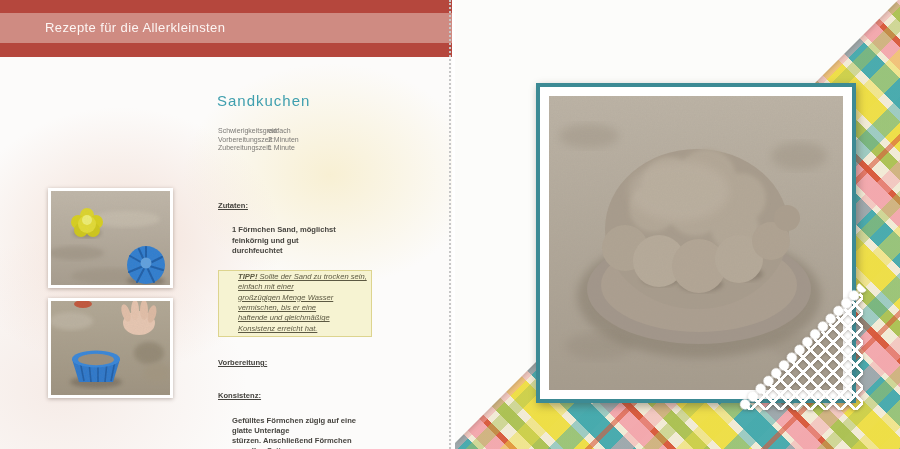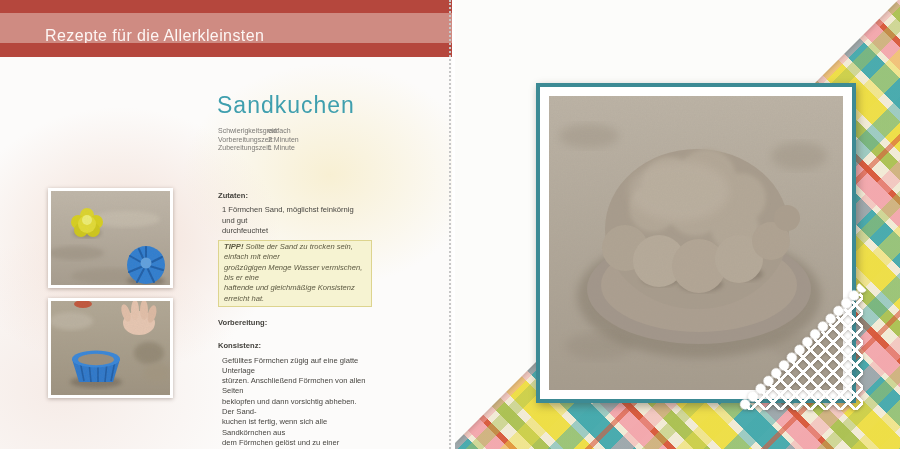--- a/index.html
+++ b/index.html
@@ -16,8 +16,8 @@
   .band-top{position:absolute;left:0;top:0;width:452px;height:13px;}
   .band-mid{position:absolute;left:0;top:13px;width:452px;height:30px;}
   .band-bot{position:absolute;left:0;top:43px;width:452px;height:14px;}
-  .band-mid .hdr-text{position:absolute;left:45px;top:8px;line-height:30px;
-    color:#fdf6f4;font-size:16px;letter-spacing:.4px;}
+  .band-mid .hdr-text{position:absolute;left:45px;top:0;line-height:30px;
+    color:#fdf6f4;font-size:13px;letter-spacing:.4px;}
 
   .trim-line{position:absolute;left:449px;top:0;height:449px;width:0;
     border-left:2px dotted #c6c6c6;}

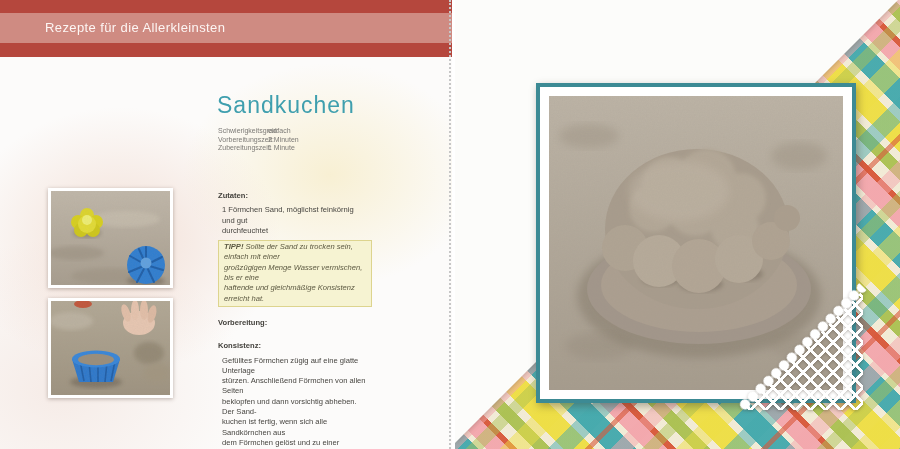--- a/index.html
+++ b/index.html
@@ -22,7 +22,7 @@
   .trim-line{position:absolute;left:449px;top:0;height:449px;width:0;
     border-left:2px dotted #c6c6c6;}
 
-  .recipe-title{position:absolute;left:217px;top:92px;font-size:23px;
+  .recipe-title{position:absolute;left:217px;top:92px;font-size:15px;
     color:#3f9fae;letter-spacing:1px;font-weight:400;}
   .meta{position:absolute;left:218px;top:127px;font-size:7px;line-height:8.6px;color:#7c7a76;}
   .meta .lbl{display:inline-block;width:50px;}

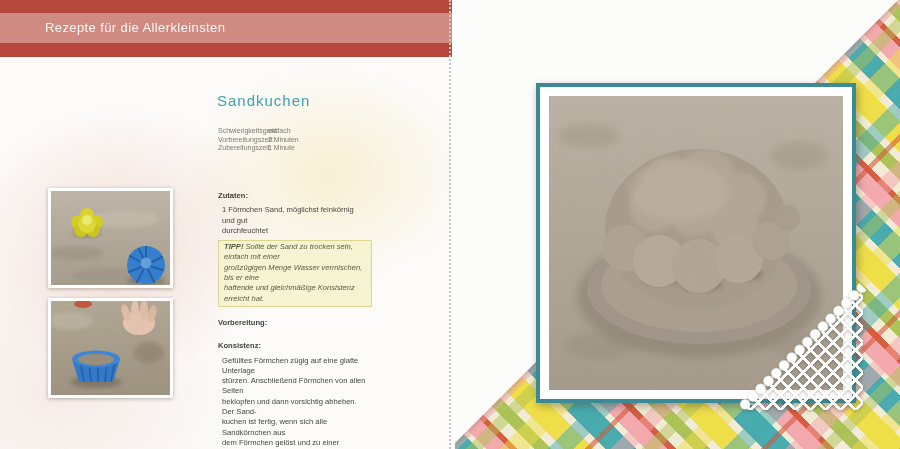--- a/index.html
+++ b/index.html
@@ -28,7 +28,7 @@
   .meta .lbl{display:inline-block;width:50px;}
   .content-col{position:absolute;left:218px;top:189px;width:154px;
     font-size:7.6px;line-height:10.3px;color:#474540;}
-  .sec-head{font-weight:700;color:#45433e;margin:2px 0 1px 0;}
+  .sec-head{text-decoration:underline;font-weight:700;color:#45433e;margin:12px 0 1px 0;}
   .sec-body{white-space:pre-line;margin:4px;}
   .tip-box{margin-top:2px;background:#f6f3d2;border:1px solid #ddd48e;
     padding:1px 3px 2px 5px;font-style:italic;color:#5c5942;white-space:pre-line;}

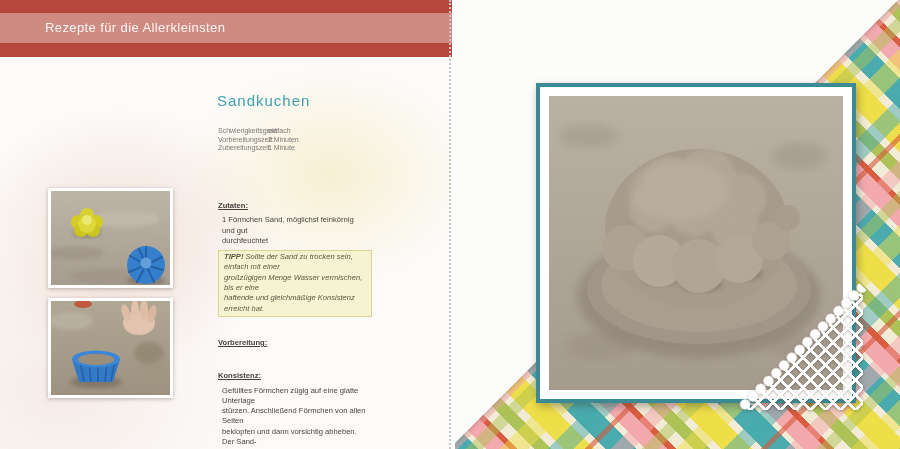--- a/index.html
+++ b/index.html
@@ -29,7 +29,7 @@
   .content-col{position:absolute;left:218px;top:189px;width:154px;
     font-size:7.6px;line-height:10.3px;color:#474540;}
   .sec-head{text-decoration:underline;font-weight:700;color:#45433e;margin:12px 0 1px 0;}
-  .sec-body{white-space:pre-line;margin:4px;}
+  .sec-body{white-space:pre-line;margin:14px;font-weight:bold;}
   .tip-box{margin-top:2px;background:#f6f3d2;border:1px solid #ddd48e;
     padding:1px 3px 2px 5px;font-style:italic;color:#5c5942;white-space:pre-line;}
   .tip-box .tip-lbl{font-weight:700;}

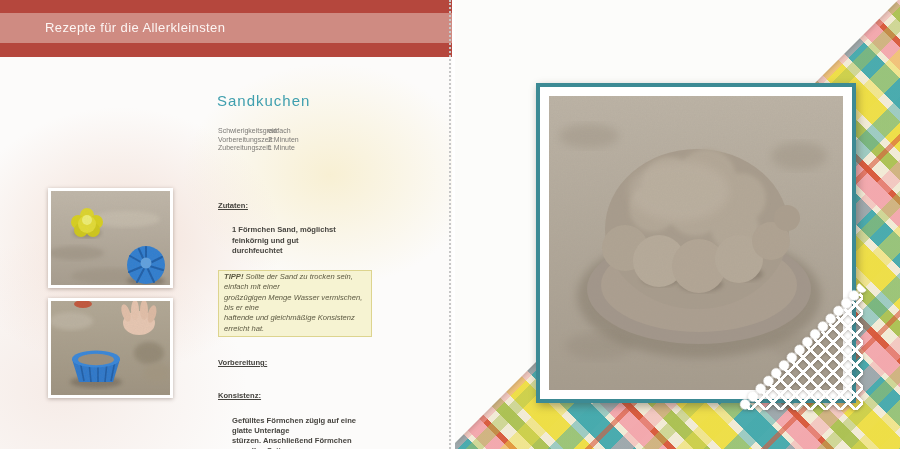--- a/index.html
+++ b/index.html
@@ -31,7 +31,7 @@
   .sec-head{text-decoration:underline;font-weight:700;color:#45433e;margin:12px 0 1px 0;}
   .sec-body{white-space:pre-line;margin:14px;font-weight:bold;}
   .tip-box{margin-top:2px;background:#f6f3d2;border:1px solid #ddd48e;
-    padding:1px 3px 2px 5px;font-style:italic;color:#5c5942;white-space:pre-line;}
+    padding:1px 3px 2px 19px;font-style:italic;color:#5c5942;white-space:pre-line;text-decoration:underline;}
   .tip-box .tip-lbl{font-weight:700;}
   .gap1{height:9px;} .gap2{height:10px;}
 

